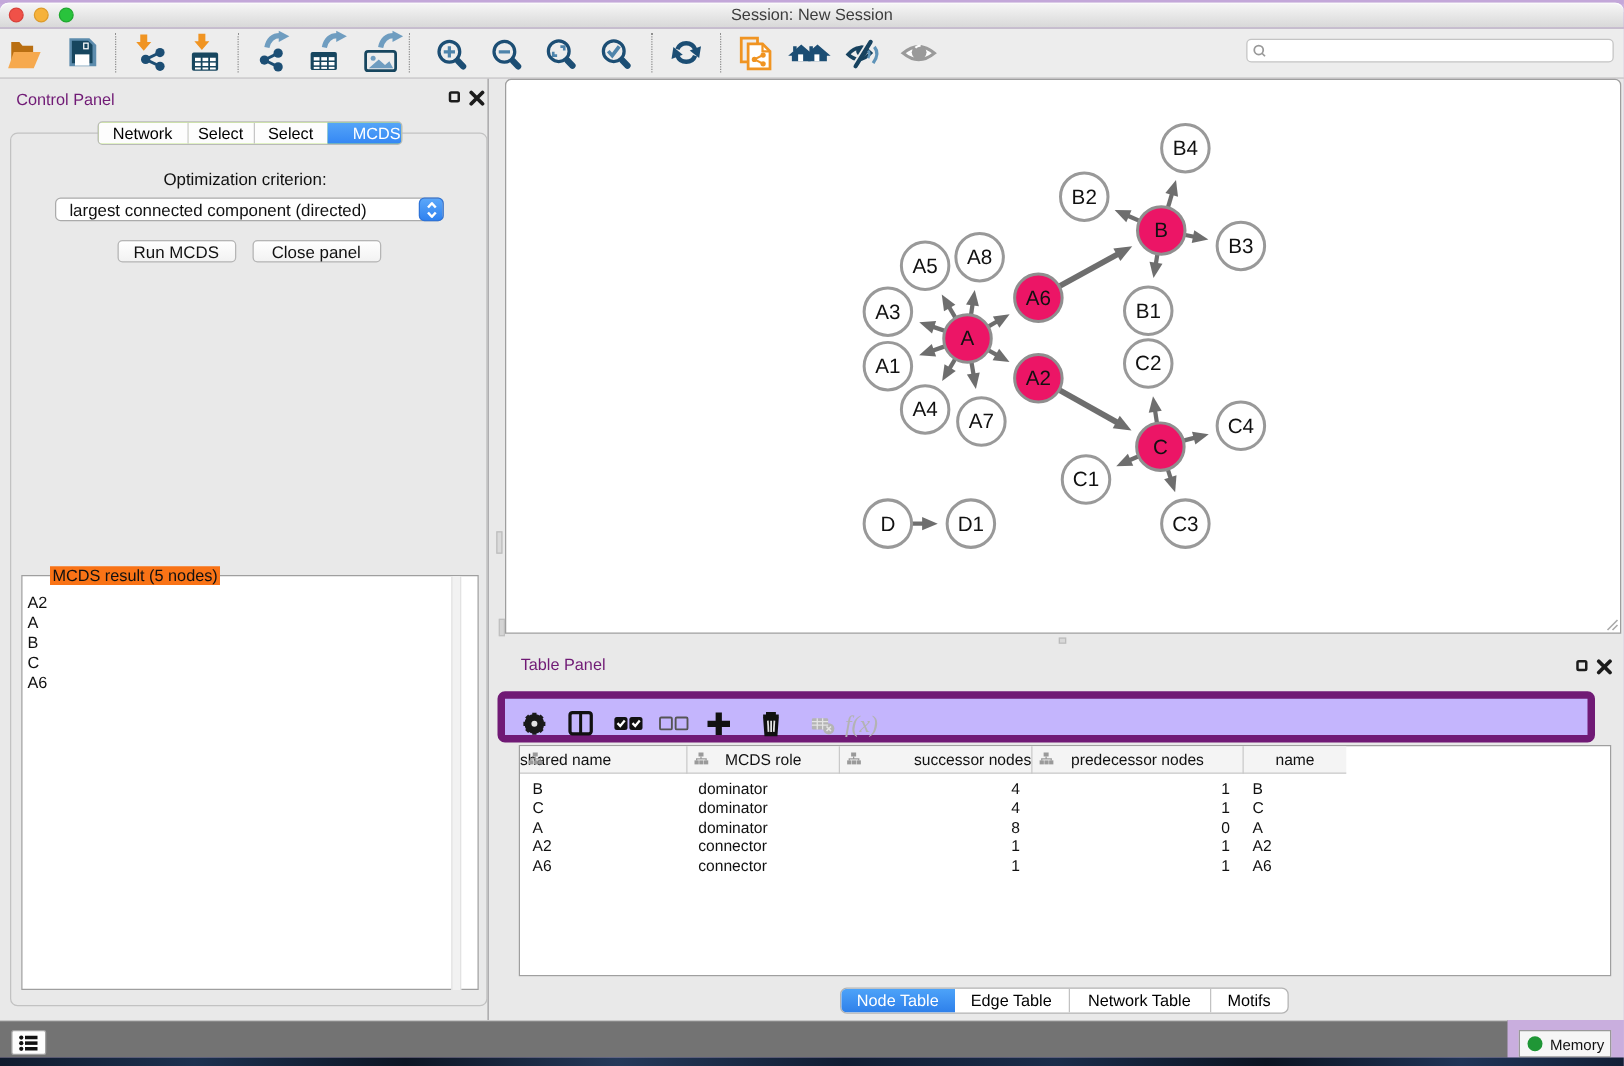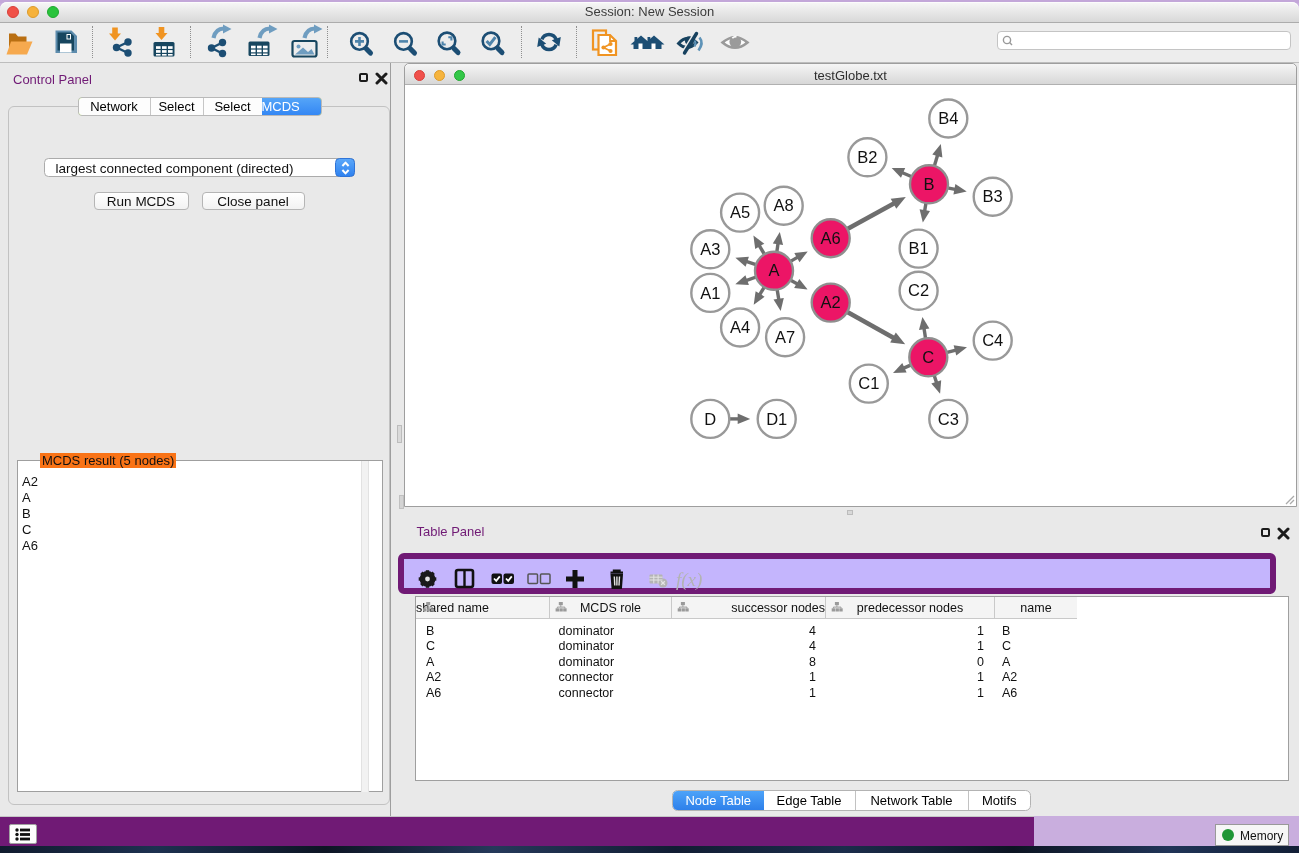--- a/index.html
+++ b/index.html
@@ -188,12 +188,6 @@
 </div>
 
 <div style="position:absolute;left:404px;top:63px;width:893px;height:444px;background:#fff;border:1px solid #9e9e9e;border-radius:5px 5px 0 0">
-<div style="position:absolute;left:0;top:0;width:891px;height:21px;background:linear-gradient(#f5f5f5,#d7d7d7);border-bottom:1px solid #b0b0b0;border-radius:5px 5px 0 0">
-<div class="tl" style="left:9px;top:6px;width:11px;height:11px;background:#f0504b;border:0.5px solid #d8403a"></div>
-<div class="tl" style="left:29px;top:6px;width:11px;height:11px;background:#f6b43d;border:0.5px solid #dd9b2b"></div>
-<div class="tl" style="left:49px;top:6px;width:11px;height:11px;background:#33c748;border:0.5px solid #1fa82f"></div>
-<div style="position:absolute;left:0;top:4px;width:100%;text-align:center;font-size:13px;color:#2e2e2e">testGlobe.txt</div>
-</div>
 <svg width="894" height="423" style="position:absolute;left:0;top:21px" font-family="Liberation Sans, sans-serif">
         <line x1="360.2" y1="170.7" x2="353.7" y2="159.6" stroke="#6e6e6e" stroke-width="3.4"></line>
         <polygon points="348.4,150.5 359.3,158.7 350.2,163.9" fill="#6e6e6e"></polygon>

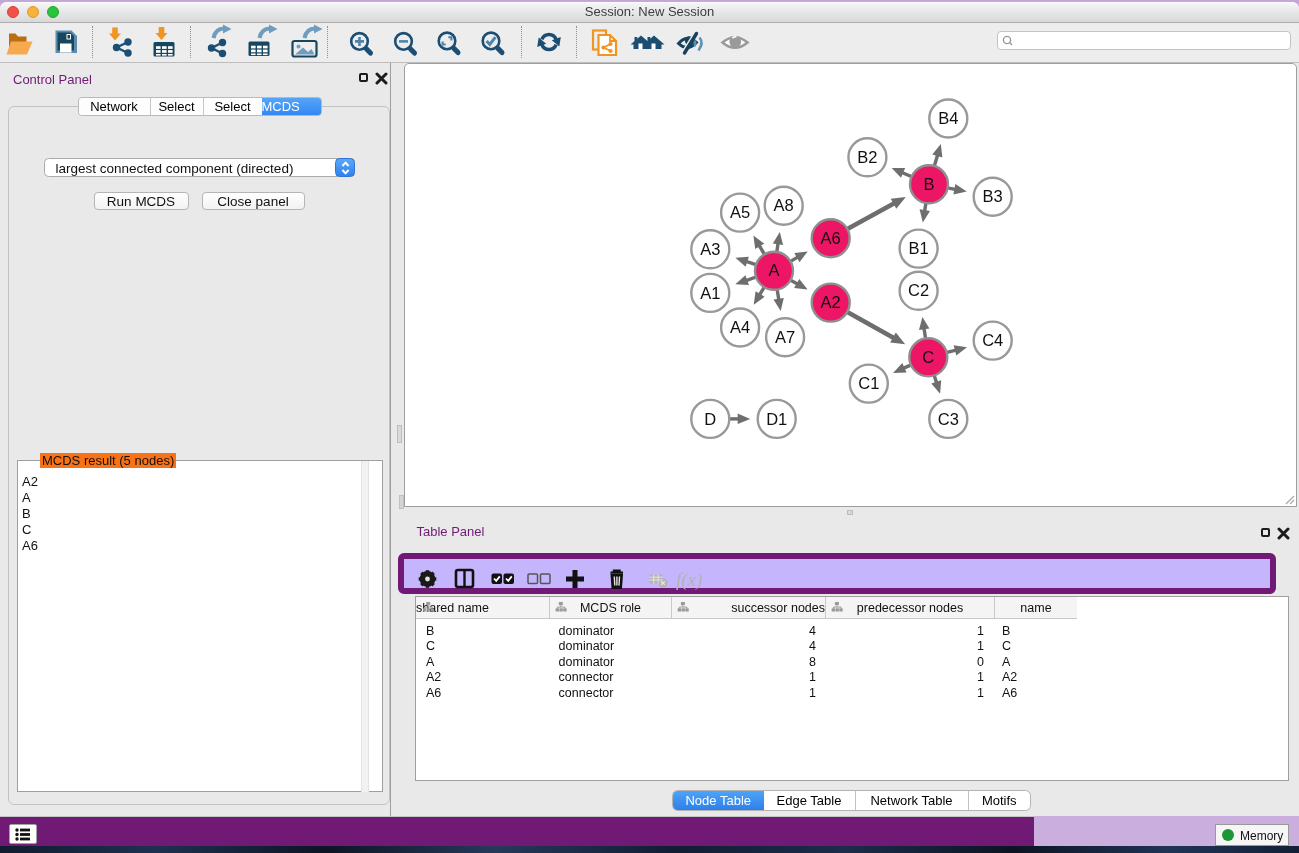--- a/index.html
+++ b/index.html
@@ -166,7 +166,7 @@
 <div style="width:72px;line-height:18px;text-align:center;font-size:13px;background:#fdfdfd;border-right:1px solid #c6c6c6">Network</div>
 <div style="width:53px;line-height:18px;text-align:center;font-size:13px;background:#fdfdfd;border-right:1px solid #c6c6c6">Select</div>
 <div style="width:58px;line-height:18px;text-align:center;font-size:13px;background:#fdfdfd">Select</div>
-<div style="width:59px;line-height:18px;text-align:left;font-size:13px;background:linear-gradient(#55a5f8,#3487f4);color:#fff">MCDS</div>
+<div style="width:59px;line-height:18px;text-align:right;font-size:13px;background:linear-gradient(#55a5f8,#3487f4);color:#fff">MCDS</div>
 </div>
 
 <div style="position:absolute;left:43.5px;top:95px;width:311px;height:19px;background:#fff;border:1px solid #ababab;border-radius:4.5px">

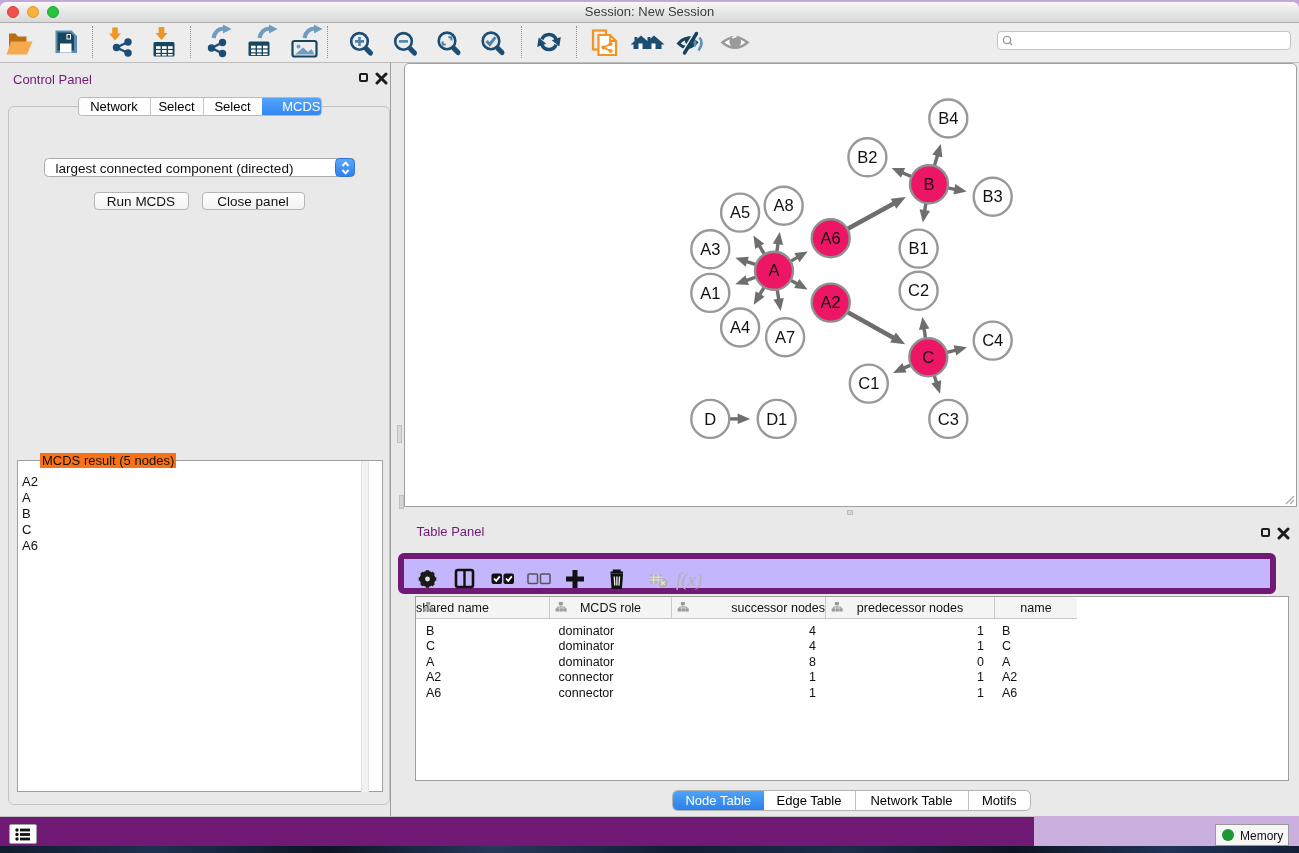--- a/index.html
+++ b/index.html
@@ -168,6 +168,7 @@
 <div style="width:58px;line-height:18px;text-align:center;font-size:13px;background:#fdfdfd">Select</div>
 <div style="width:59px;line-height:18px;text-align:right;font-size:13px;background:linear-gradient(#55a5f8,#3487f4);color:#fff">MCDS</div>
 </div>
+<div style="position:absolute;left:0;top:73px;width:392px;text-align:center;font-size:13.5px;color:#111">Optimization criterion:</div>
 
 <div style="position:absolute;left:43.5px;top:95px;width:311px;height:19px;background:#fff;border:1px solid #ababab;border-radius:4.5px">
 <div style="position:absolute;left:11px;top:1.5px;font-size:13.5px;color:#111">largest connected component (directed)</div>

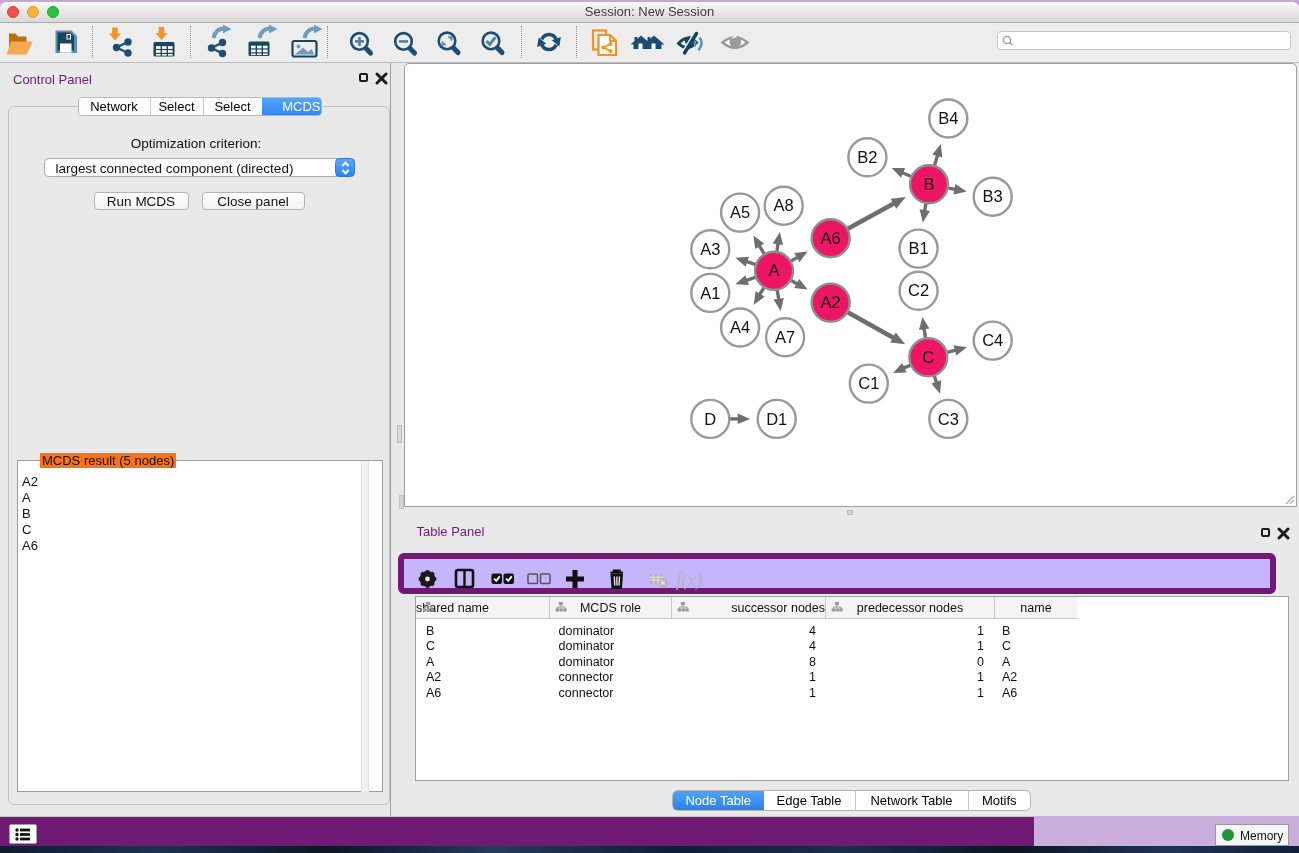--- a/index.html
+++ b/index.html
@@ -11,7 +11,7 @@
 #toolbar{position:absolute;left:0;top:23px;width:1299px;height:40px;background:#ededed;border-bottom:1px solid #bdbdbd}
 .sep{position:absolute;top:3px;height:32px;width:0;border-left:1px dotted #8f8f8f}
 #searchbox{position:absolute;left:997px;top:8px;width:294px;height:19px;background:#fff;border:1px solid #c4c4c4;border-radius:4px}
-#statusbar{position:absolute;left:0;top:816px;width:1034px;height:30px;background:#701a75;border-top:1px solid #c6c6c6}
+#statusbar{position:absolute;left:0;top:816px;width:1206px;height:30px;background:#737373;border-top:1px solid #c6c6c6}
 #deskbottom{position:absolute;left:0;top:846px;width:1299px;height:7px;background:linear-gradient(90deg,#101b2e,#1d3150 12%,#0d1524 25%,#25395a 38%,#111d33 52%,#1b2d4b 65%,#0c1422 78%,#203457 90%,#121f36)}
 #leftpanel{position:absolute;left:0;top:63px;width:391px;height:753px;background:#e9e9e9;border-right:1px solid #9e9e9e}
 #rightarea{position:absolute;left:391px;top:63px;width:908px;height:753px;background:#e9e9e9}

